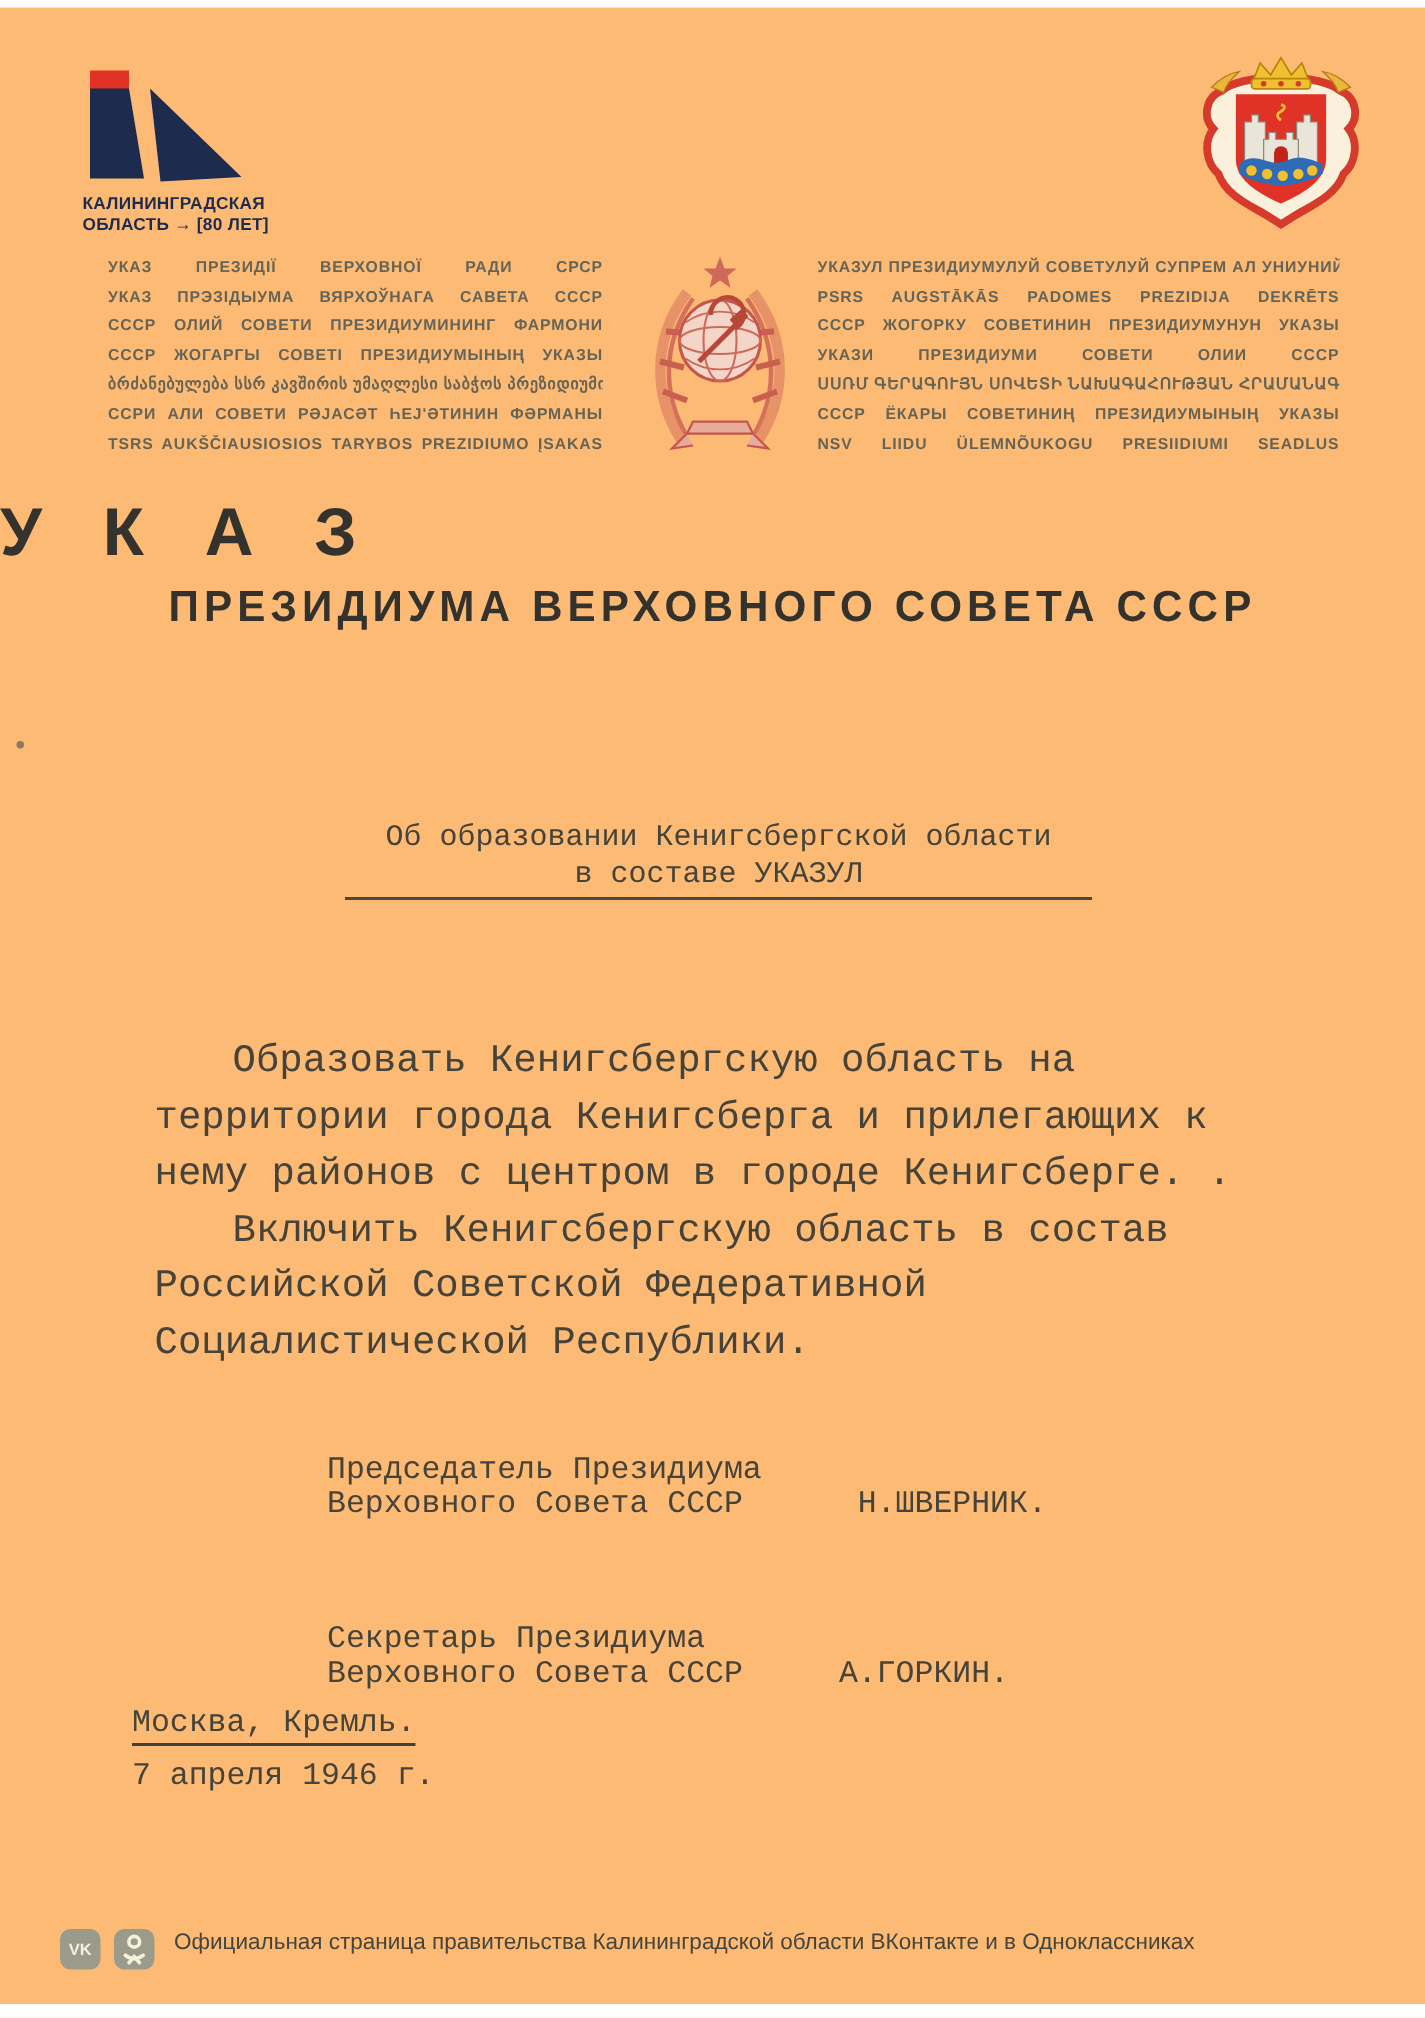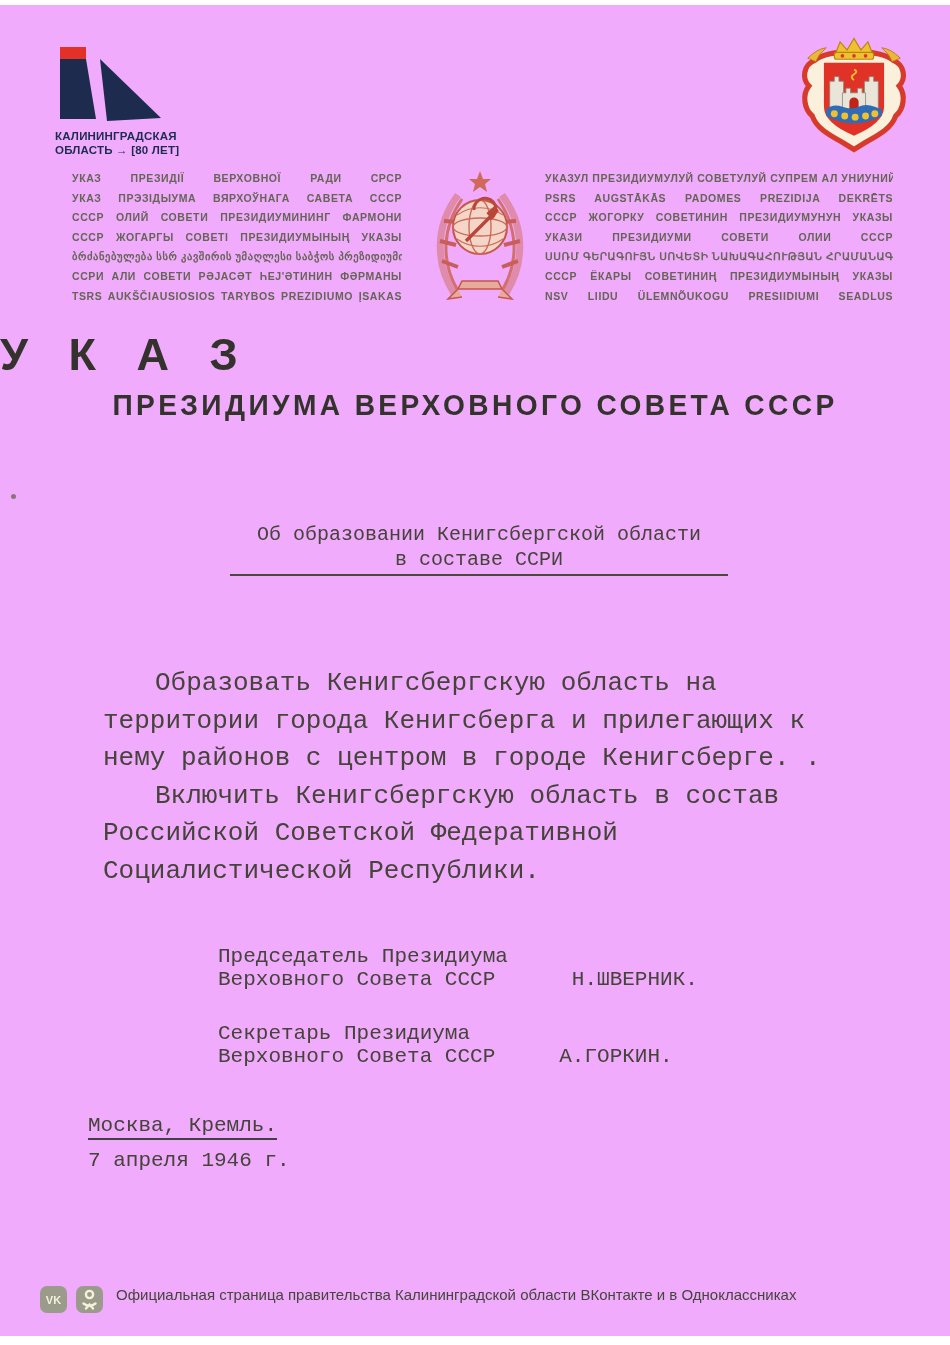--- a/index.html
+++ b/index.html
@@ -11,7 +11,7 @@
   }
   .paper {
     position:absolute; left:0; right:0; top:5px; bottom:9px;
-    background:#f0abfc;
+    background:#fdba74;
   }
   
   .logo { position:absolute; left:55px; top:38px; width:130px; }

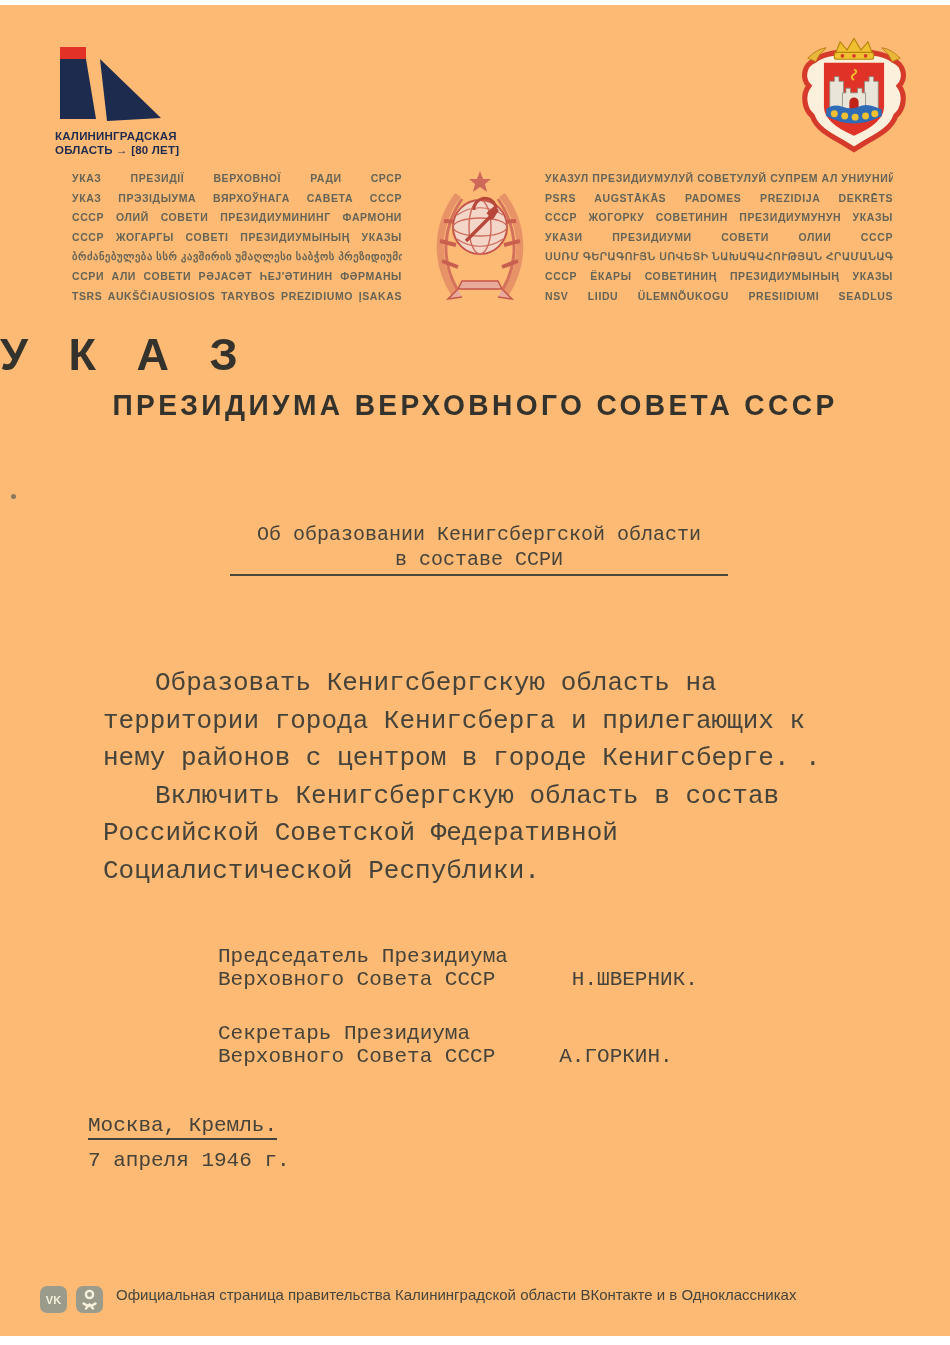--- a/index.html
+++ b/index.html
@@ -42,7 +42,7 @@
     transform:scaleX(.97);
   }
   
-  .tw { font-family:"Liberation Mono", monospace; color:#45433a; }
+  .tw { font-family:"Liberation Mono", monospace; color:#45433a;margin-top:24px; }
   .subject {
     position:absolute; left:230px; top:517px; width:498px; text-align:center;
     font-size:20px; line-height:25px;

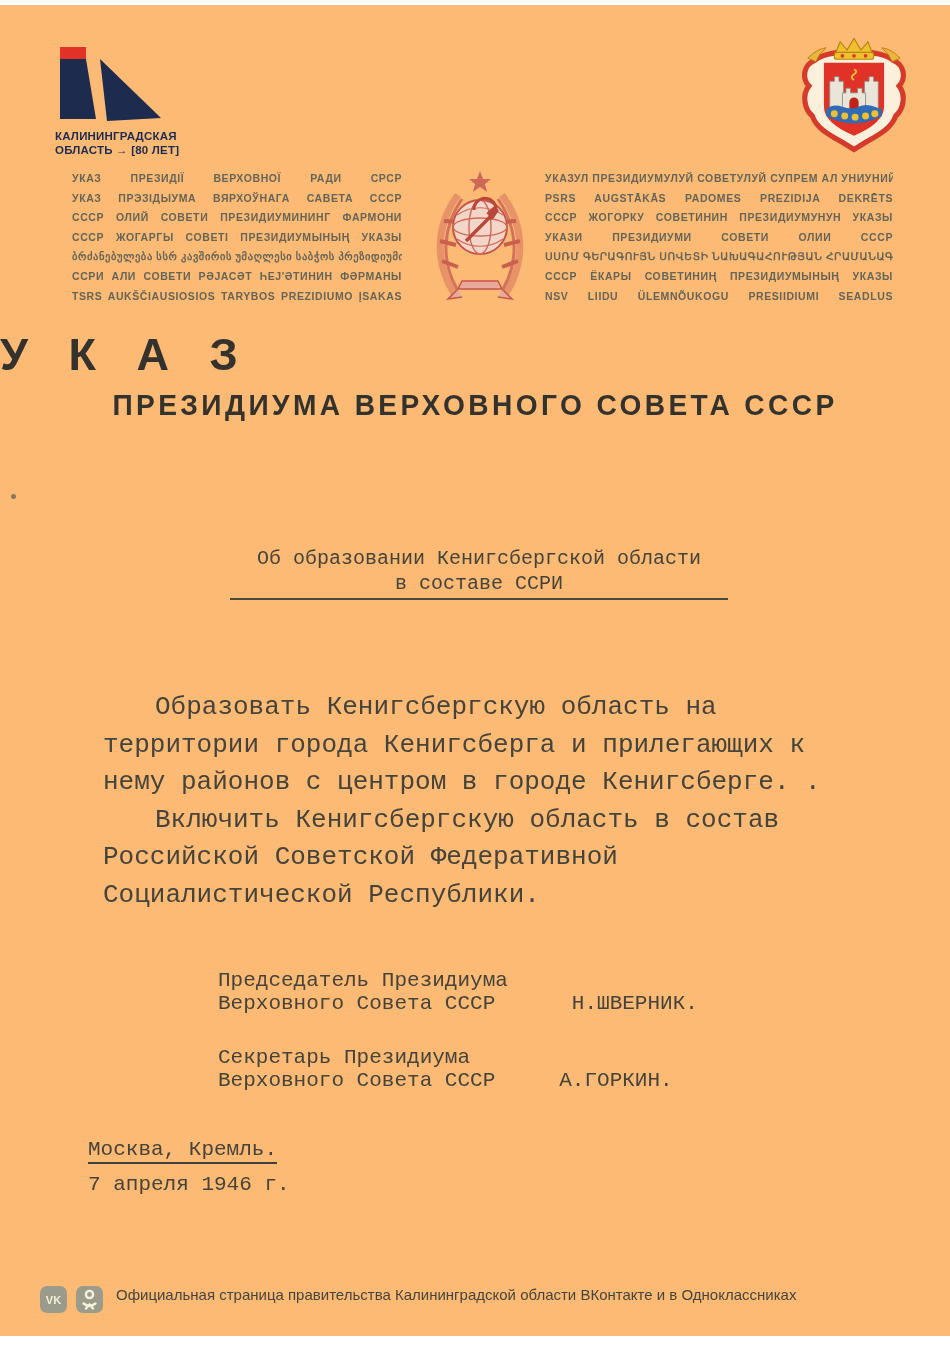--- a/index.html
+++ b/index.html
@@ -173,7 +173,7 @@
 
     <div class="subject tw">
       <span>Об образовании Кенигсбергской области</span>
-      <span class="u">в составе ССРИ</span>
+      <span class="u">в составе УКАЗУЛ</span>
     </div>
 
     <div class="body-text tw">

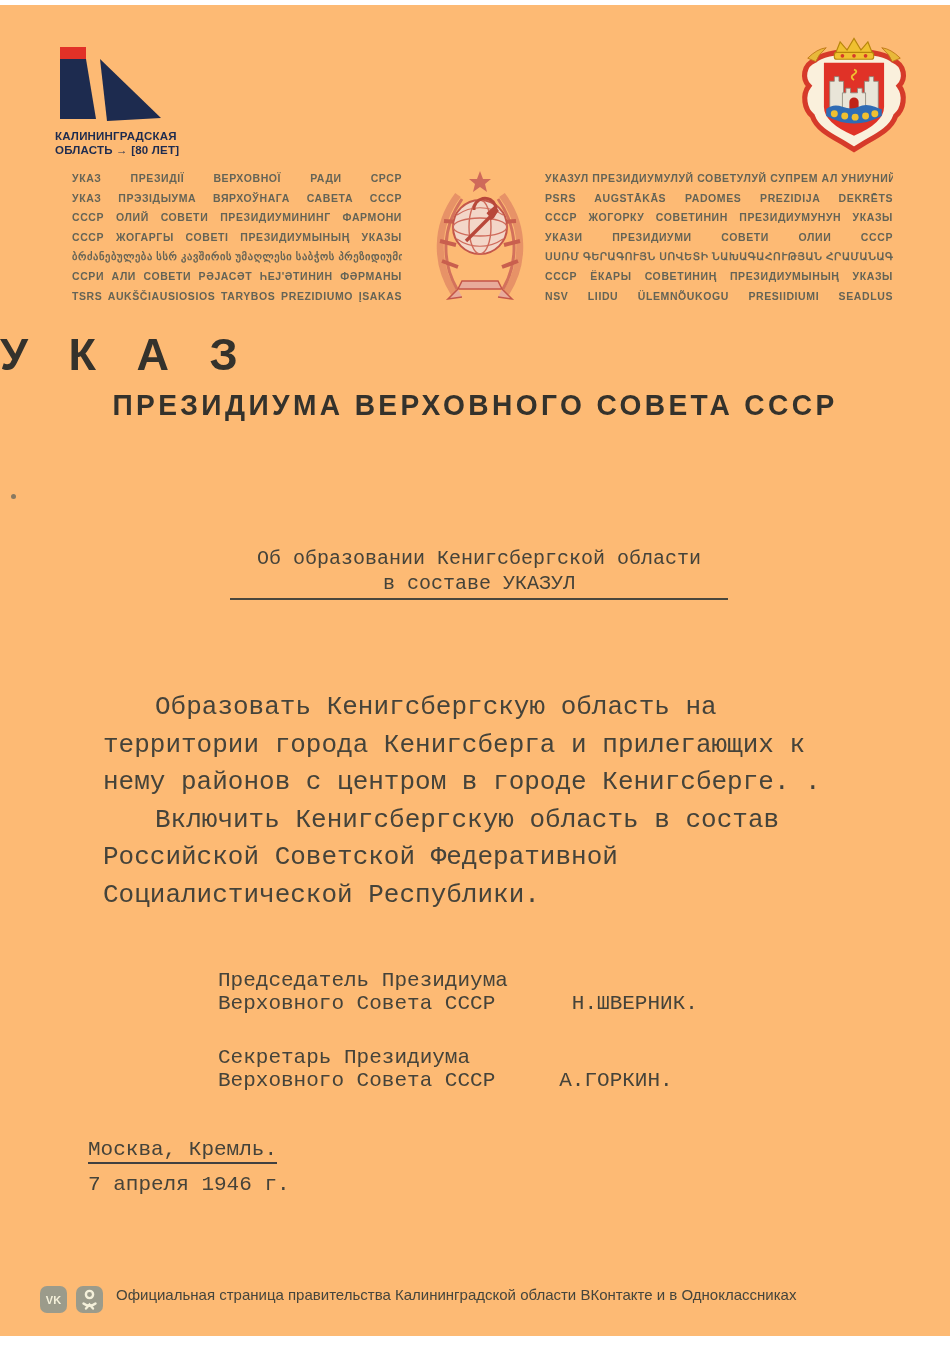--- a/index.html
+++ b/index.html
@@ -56,7 +56,7 @@
   
   .sig { position:absolute; left:218px; display:flex; align-items:flex-end; font-size:21px; line-height:23px; }
   .sig-1 { top:940px; }
-  .sig-2 { top:1017px;justify-content:flex-end; }
+  .sig-2 { top:1053px;justify-content:flex-end; }
   .sig .name { margin-left:64px; white-space:nowrap; }
   
   .place { position:absolute; left:88px; top:1109px; font-size:21px; line-height:23px; }

